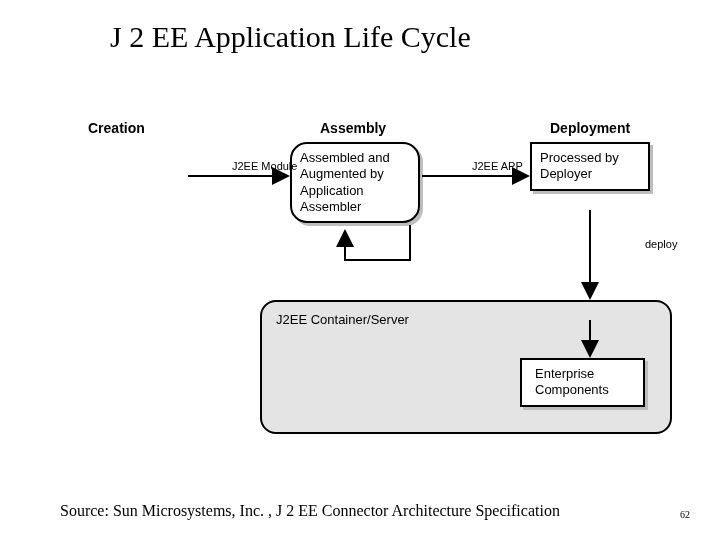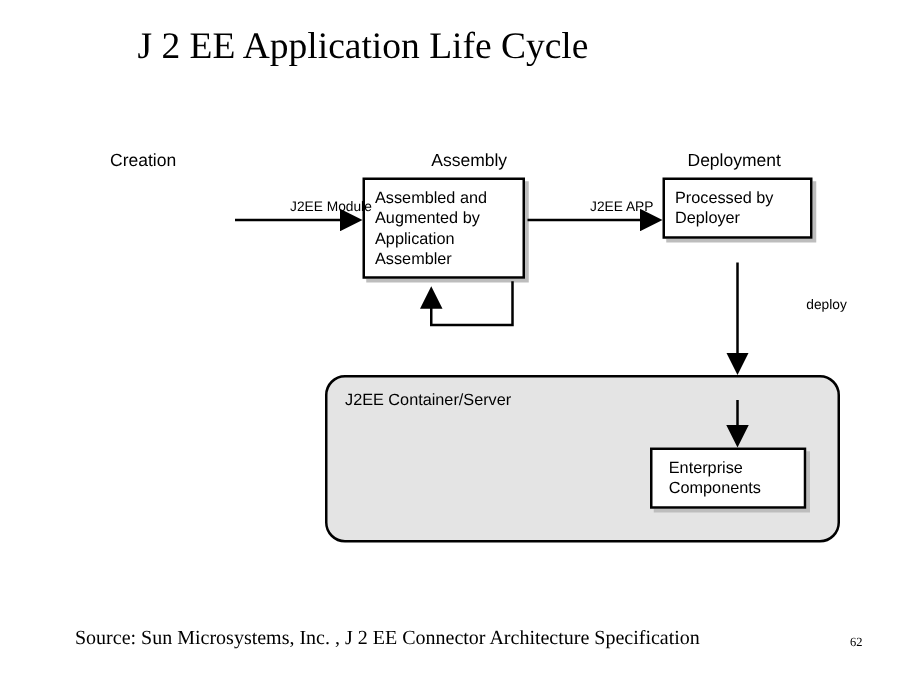--- a/index.html
+++ b/index.html
@@ -30,7 +30,7 @@
   }
   .phase-label {
     position: absolute;
-    font-weight: normal;
+    font-weight: bold;
     font-size: 14px;
   }
   .box {

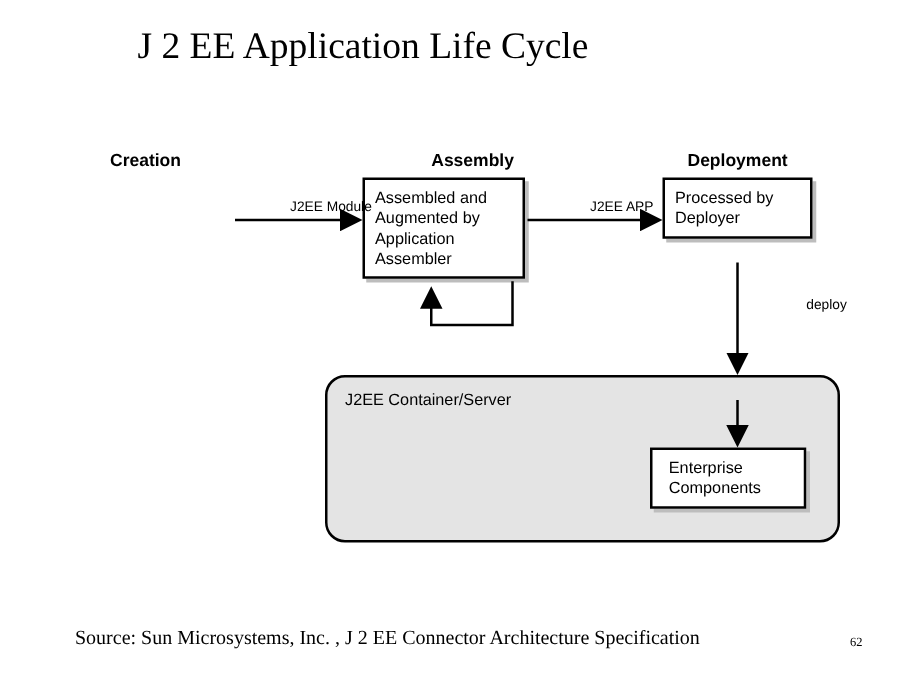--- a/index.html
+++ b/index.html
@@ -80,7 +80,7 @@
 <div class="diagram">
 
   <div class="phase-label" style="left:28px; top:0;">Creation</div>
-  <div class="phase-label" style="left:260px; top:0;margin-left:25px;">Assembly</div>
+  <div class="phase-label" style="left:260px; top:0;">Assembly</div>
   <div class="phase-label" style="left:490px; top:0;">Deployment</div>
 
   <div class="box" style="left:230px; top:22px; width:110px;">

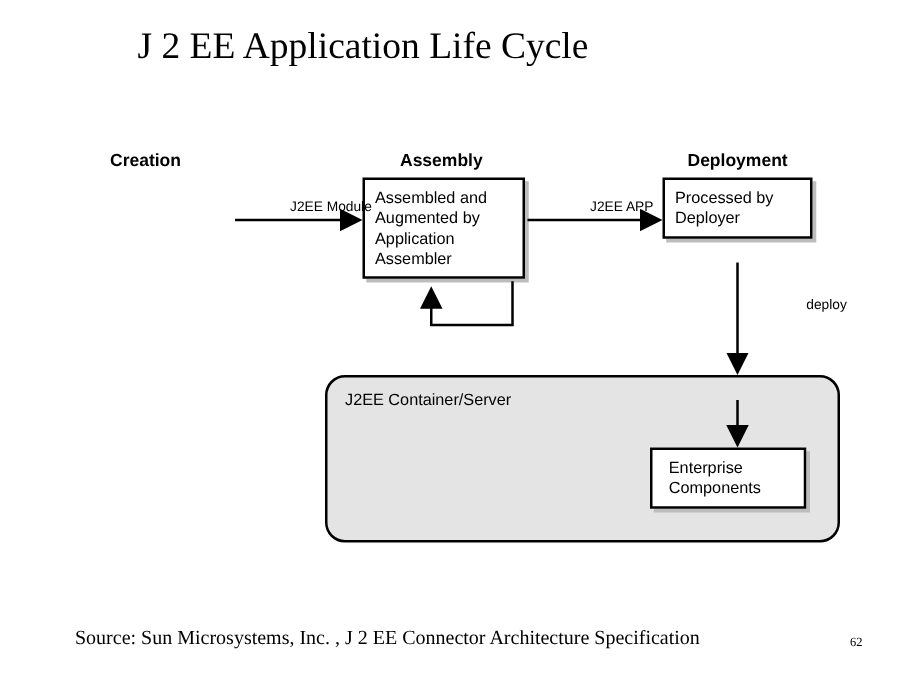--- a/index.html
+++ b/index.html
@@ -83,7 +83,7 @@
   <div class="phase-label" style="left:260px; top:0;">Assembly</div>
   <div class="phase-label" style="left:490px; top:0;">Deployment</div>
 
-  <div class="box" style="left:230px; top:22px; width:110px;">
+  <div class="box" style="left:230px; top:22px; width:110px;border-radius:17px;">
     <span>Assembled and Augmented by Application Assembler</span>
   </div>
   <div class="box" style="left:470px; top:22px; width:100px;">

